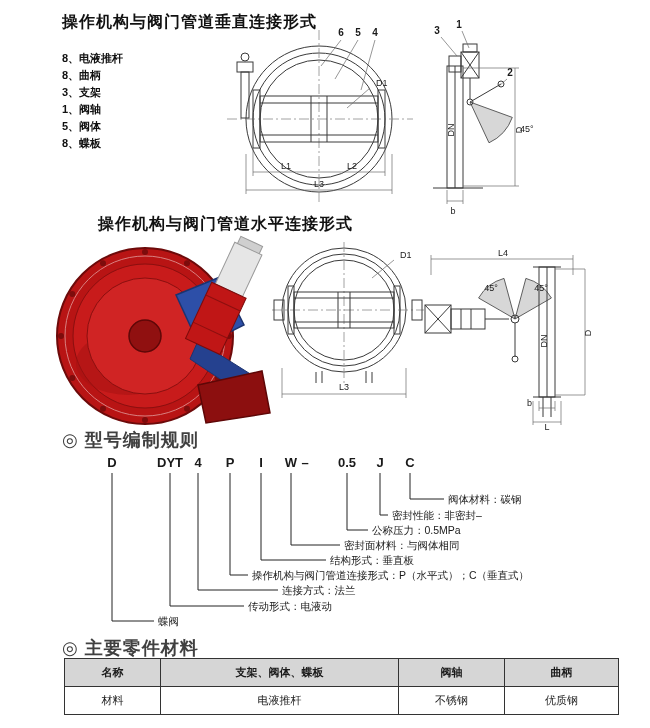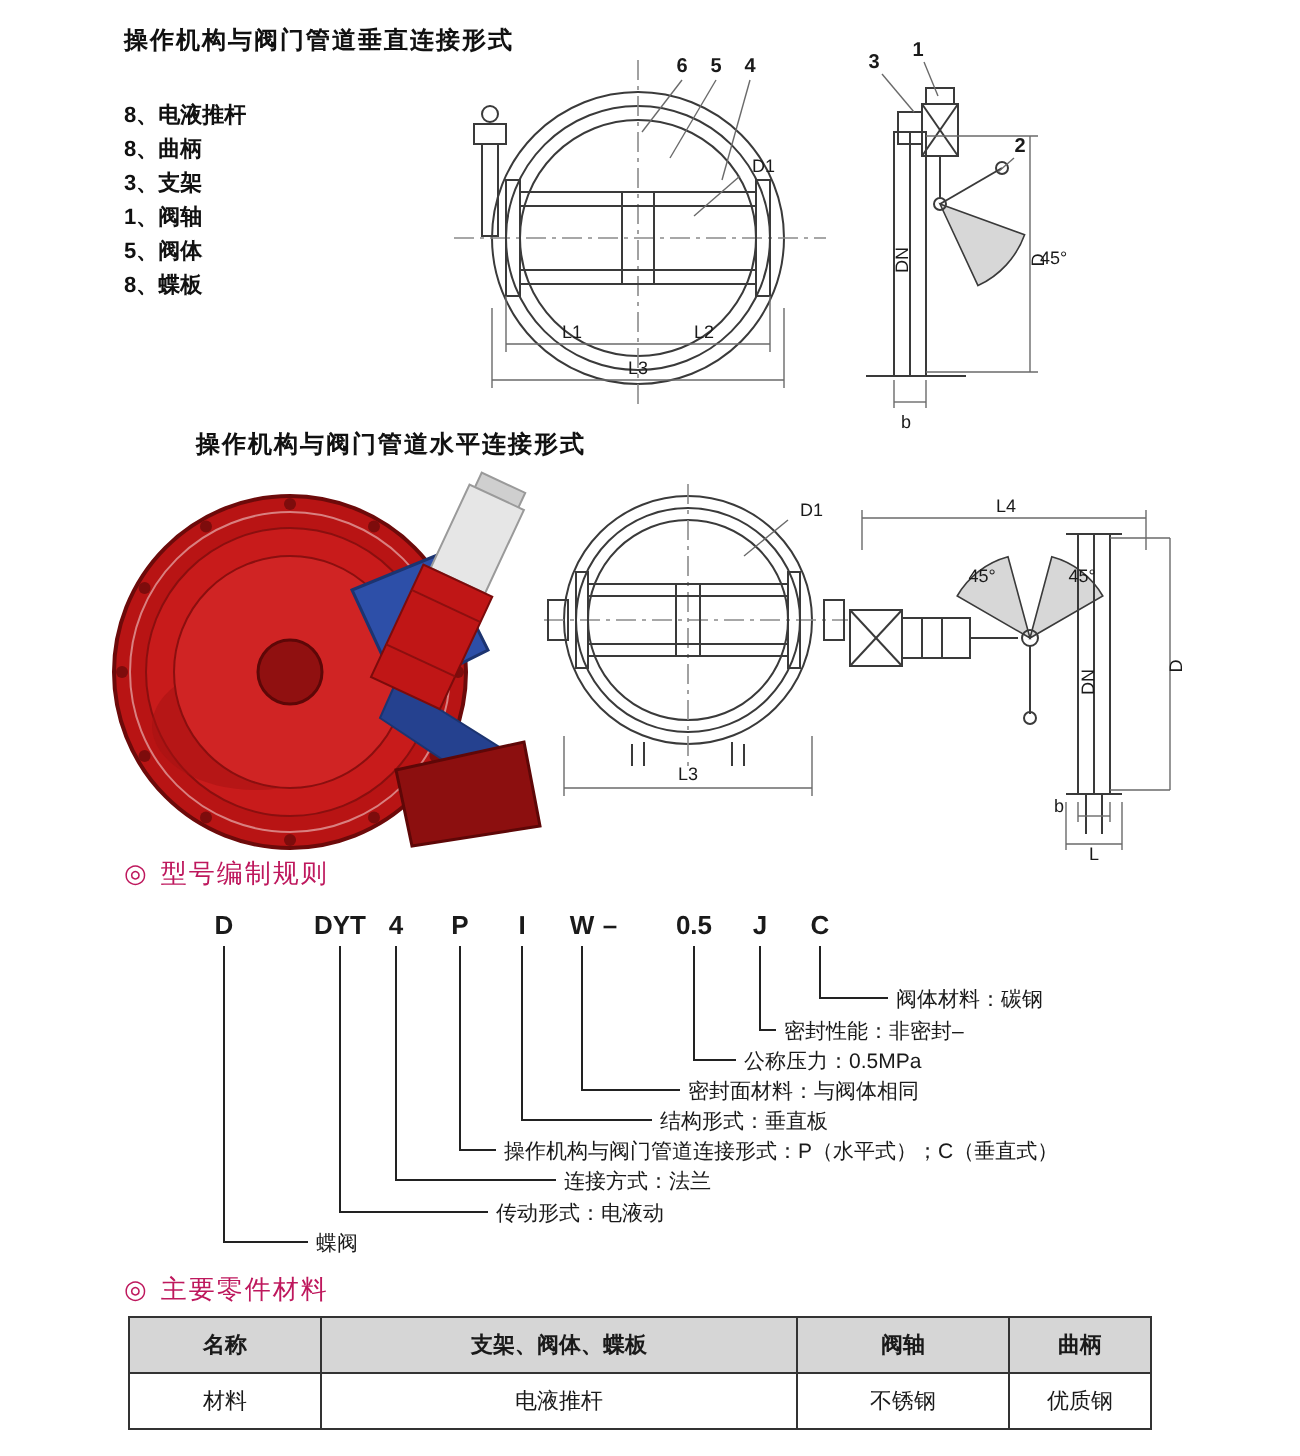--- a/index.html
+++ b/index.html
@@ -8,7 +8,7 @@
     position:relative; width:650px; height:728px; background:#ffffff;
     font-family:"Liberation Sans","DejaVu Sans",sans-serif; color:#1a1a1a; overflow:hidden;
   }
-  .sec-title { position:absolute; font-size:12px; font-weight:bold; color:#111; letter-spacing:1px; }
+  .sec-title { position:absolute; font-size:16px; font-weight:bold; color:#111; letter-spacing:1px; }
   .parts-list { position:absolute; left:62px; top:50px; list-style:none; }
   .parts-list li { font-size:11px; font-weight:bold; line-height:17px; color:#111; }
   .blue-header { position:absolute; font-size:13px; font-weight:normal; color:#be185d; letter-spacing:1px; }

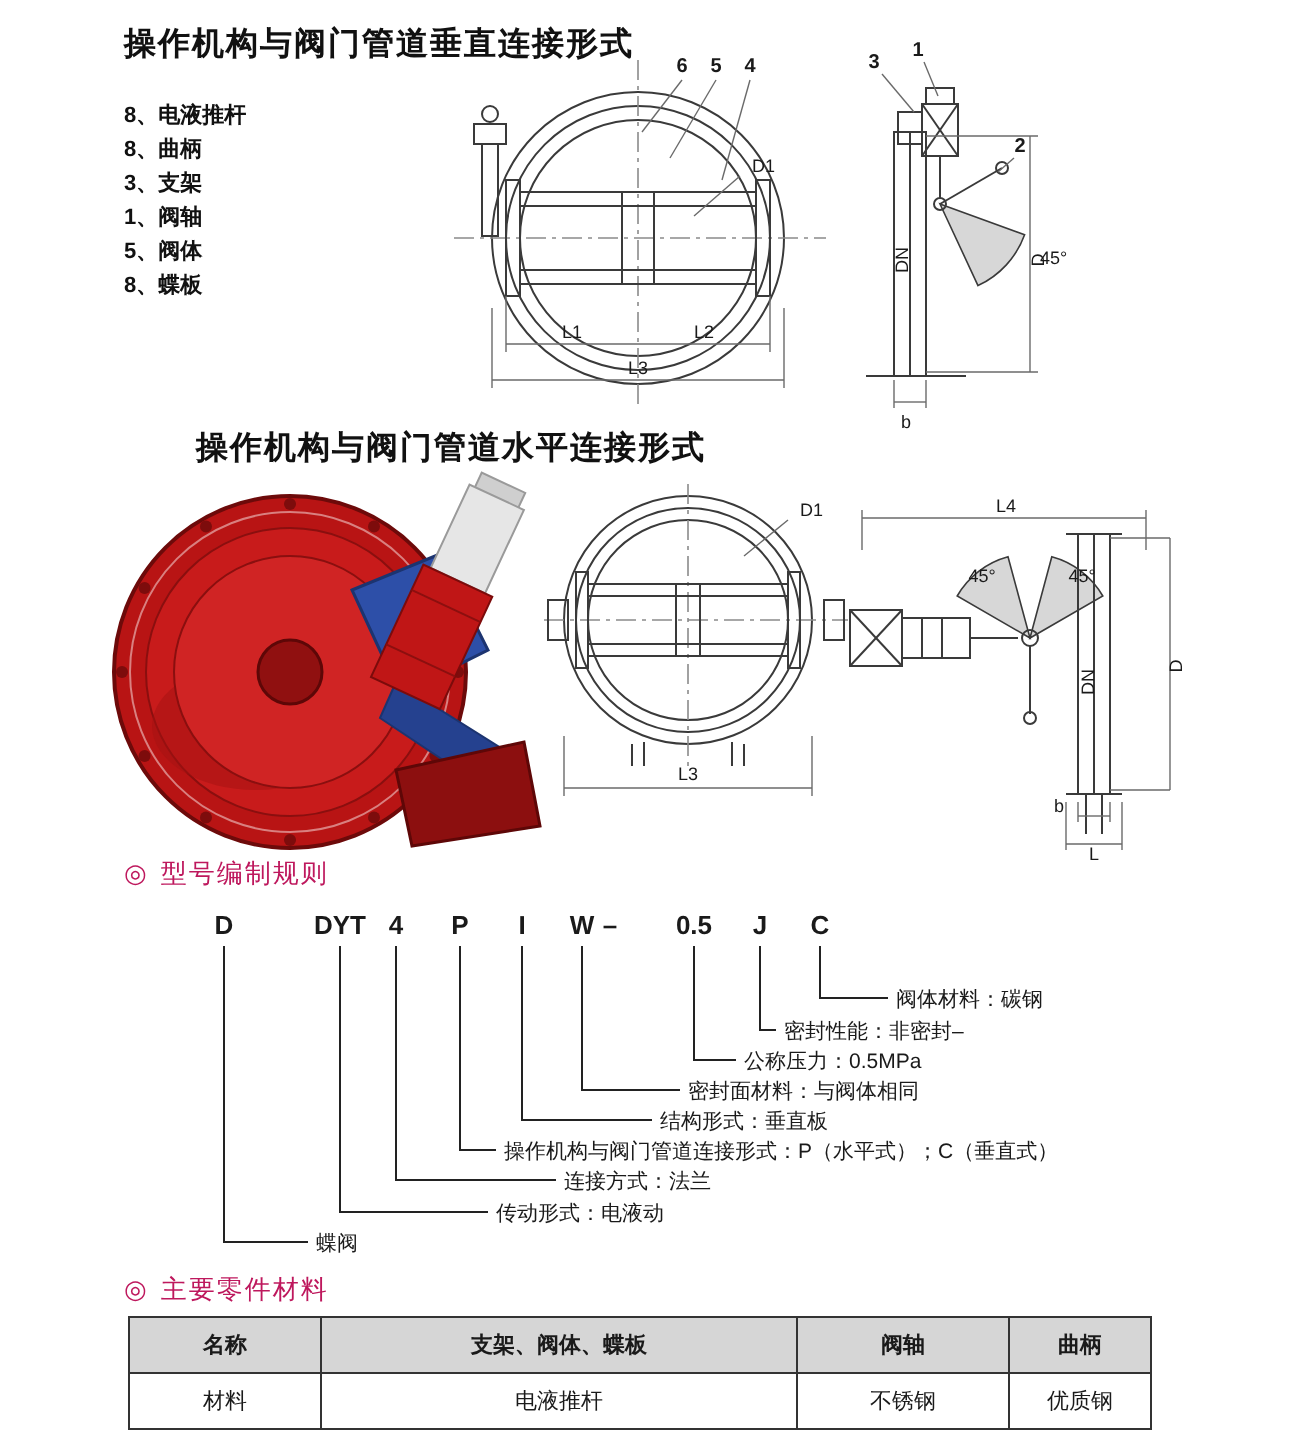--- a/index.html
+++ b/index.html
@@ -11,7 +11,7 @@
   .sec-title { position:absolute; font-size:16px; font-weight:bold; color:#111; letter-spacing:1px; }
   .parts-list { position:absolute; left:62px; top:50px; list-style:none; }
   .parts-list li { font-size:11px; font-weight:bold; line-height:17px; color:#111; }
-  .blue-header { position:absolute; font-size:13px; font-weight:normal; color:#be185d; letter-spacing:1px; }
+  .blue-header { position:absolute; font-size:18px; font-weight:bold; color:#404040; letter-spacing:1px; }
   .blue-header .icn { margin-right:6px; }
   svg { position:absolute; overflow:visible; }
   svg text { font-family:"Liberation Sans","DejaVu Sans",sans-serif; fill:#1a1a1a; }

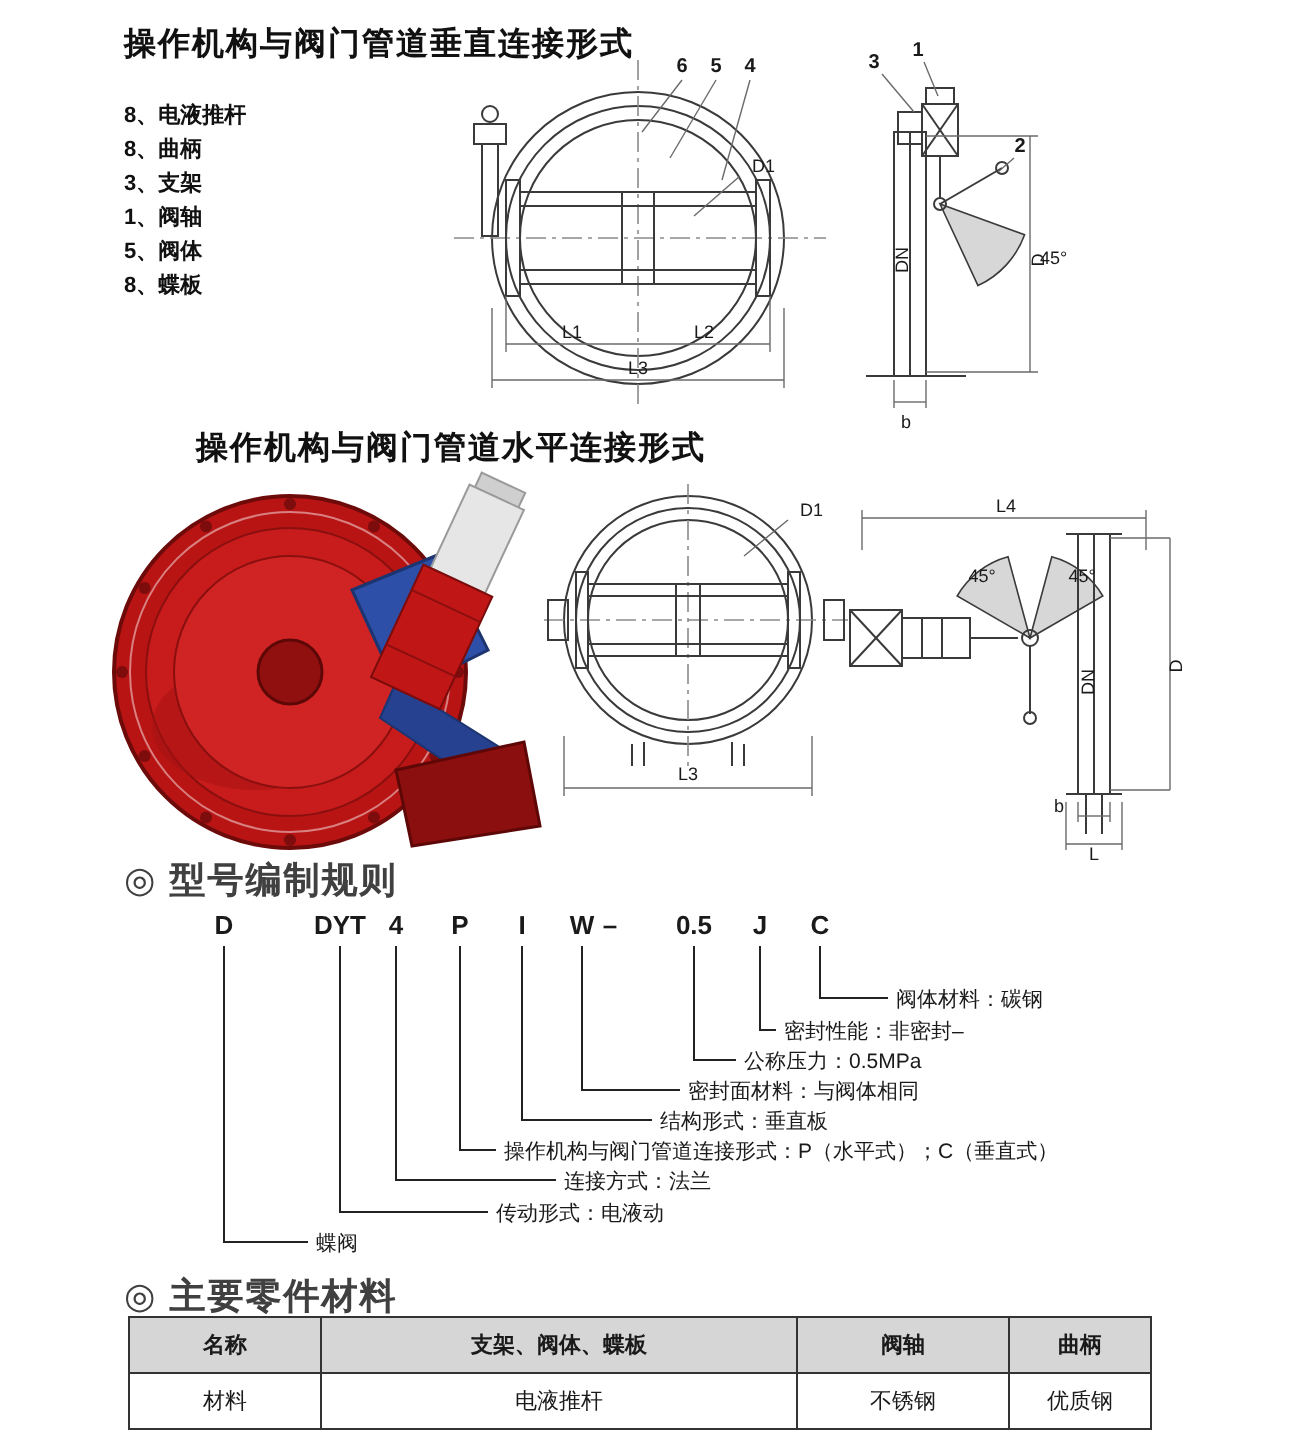--- a/index.html
+++ b/index.html
@@ -27,7 +27,7 @@
   .materials-table { position:absolute; left:64px; top:658px; border-collapse:collapse; }
   .materials-table td { border:1px solid #333; font-size:11px; text-align:center; height:28px; padding:0 4px; }
   .materials-table tr.head td { background:#d6d6d6; font-weight:bold; }
-  .c0{width:96px;} .c1{width:238px;margin-top:20px;} .c2{width:106px;} .c3{width:71px;}
+  .c0{width:96px;} .c1{width:238px;margin-top:20px;} .c2{width:106px;} .c3{width:114px;}
 </style>
 </head>
 <body>

